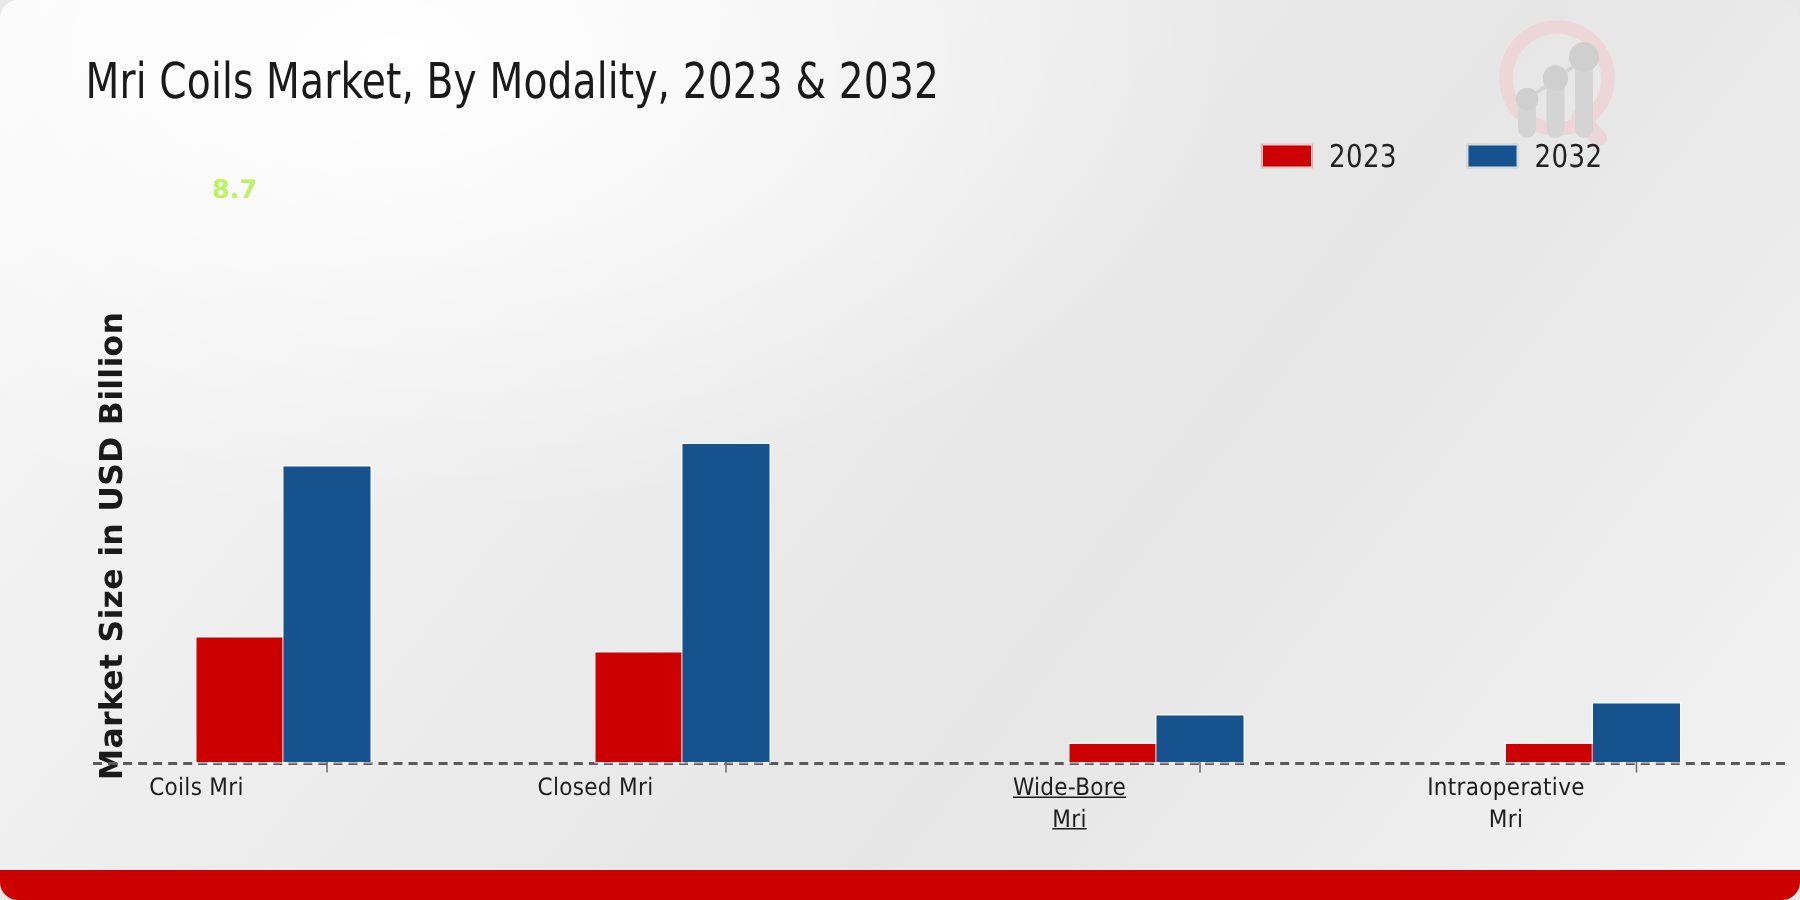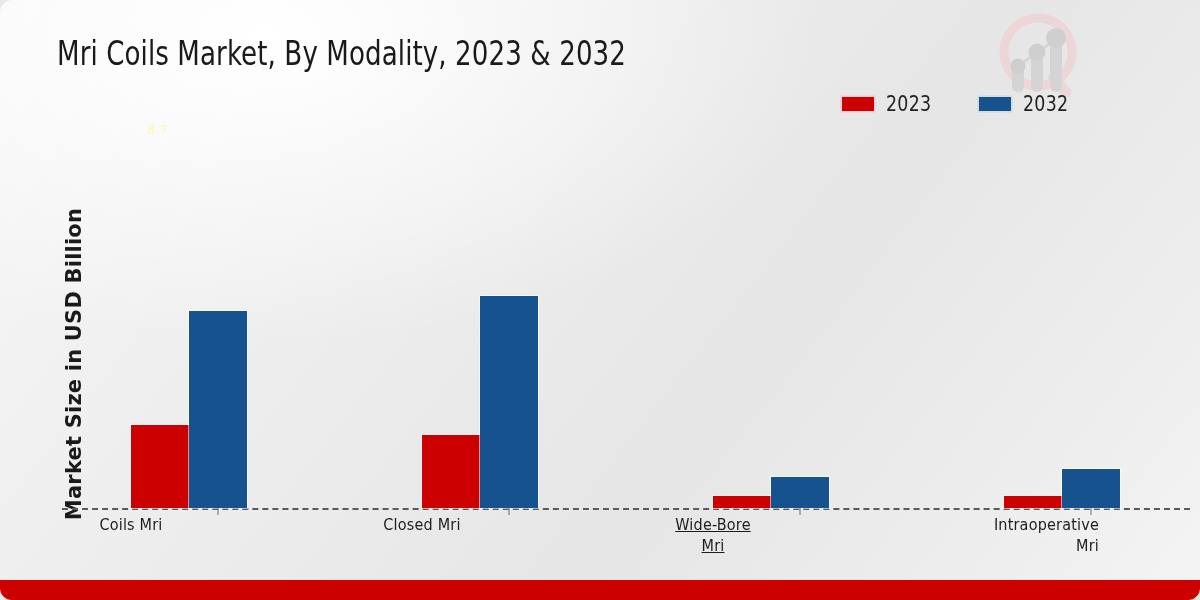--- a/index.html
+++ b/index.html
@@ -87,7 +87,7 @@
     transform:translateX(-62%);
     margin-bottom:3px;
     font-family:"DejaVu Sans", sans-serif;
-    font-size:12px; font-weight:700; color:#fef9c3;
+    font-size:17px; font-weight:700; color:#bef264;
     white-space:nowrap;
   }
   .tick {

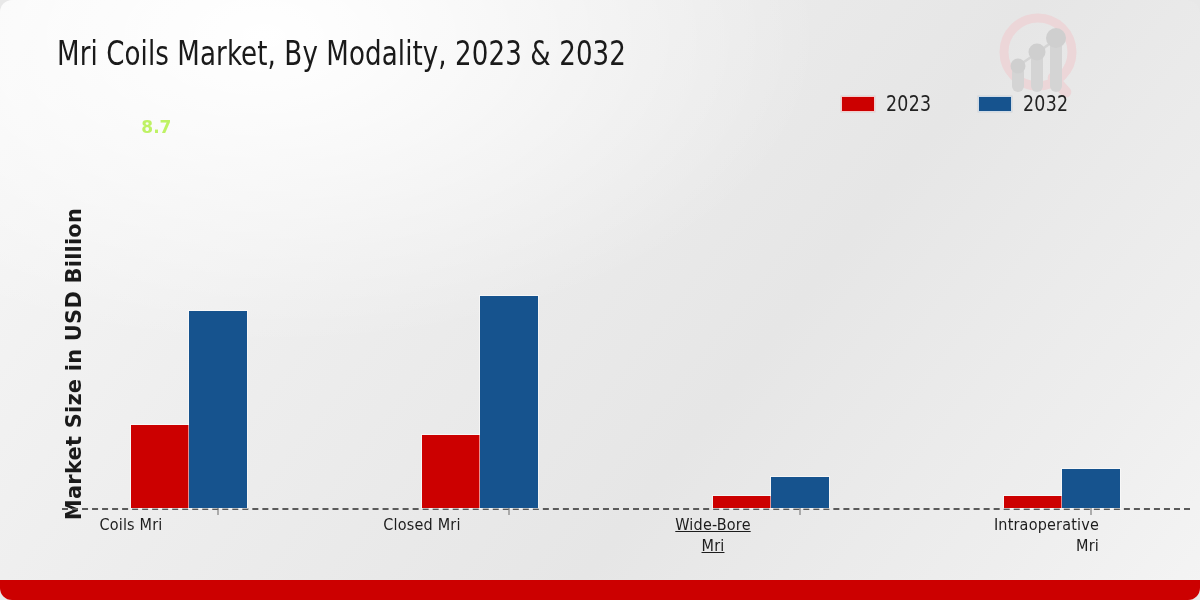--- a/index.html
+++ b/index.html
@@ -169,7 +169,7 @@
       </div>
     </div>
 
-    <div class="group" style="left:422px;align-items:flex-end;">
+    <div class="group" style="left:397px;align-items:flex-end;">
       <div class="bar-wrap">
         <div class="bar s2023" style="height:73px;">
           <span class="bar-label"></span>

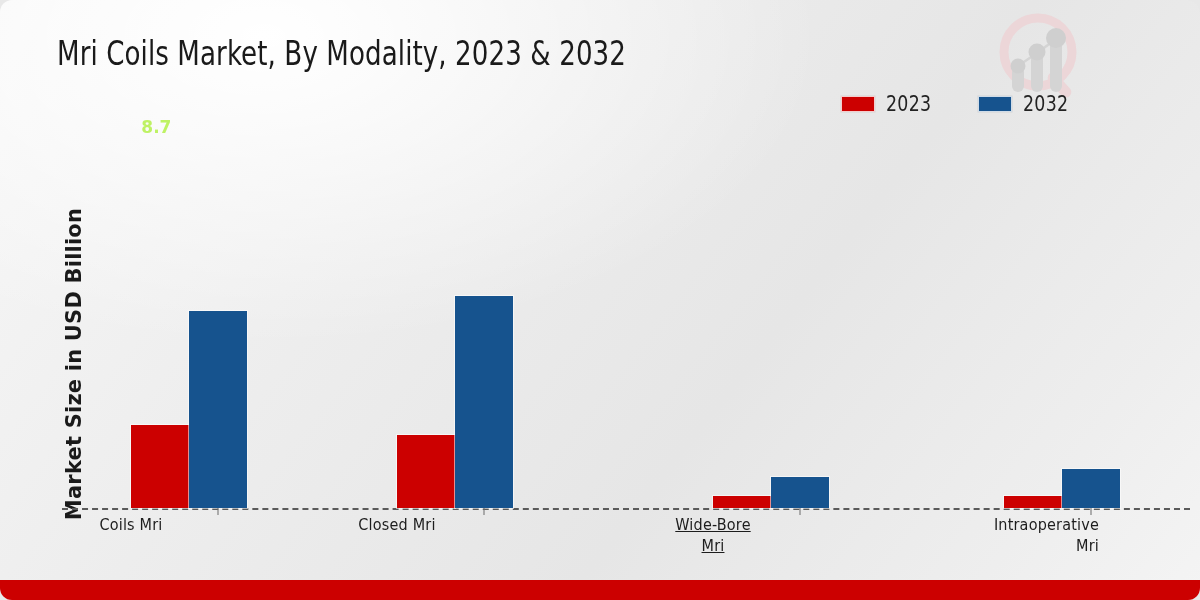--- a/index.html
+++ b/index.html
@@ -210,7 +210,7 @@
         <div class="bar s2032" style="height:39px;"></div>
         <span class="tick"></span>
       </div>
-      <div class="cat-label" style="left:0px;text-align:right;">
+      <div class="cat-label" style="left:0px;">
         <span>Intraoperative</span><br>
         <span>Mri</span>
       </div>

